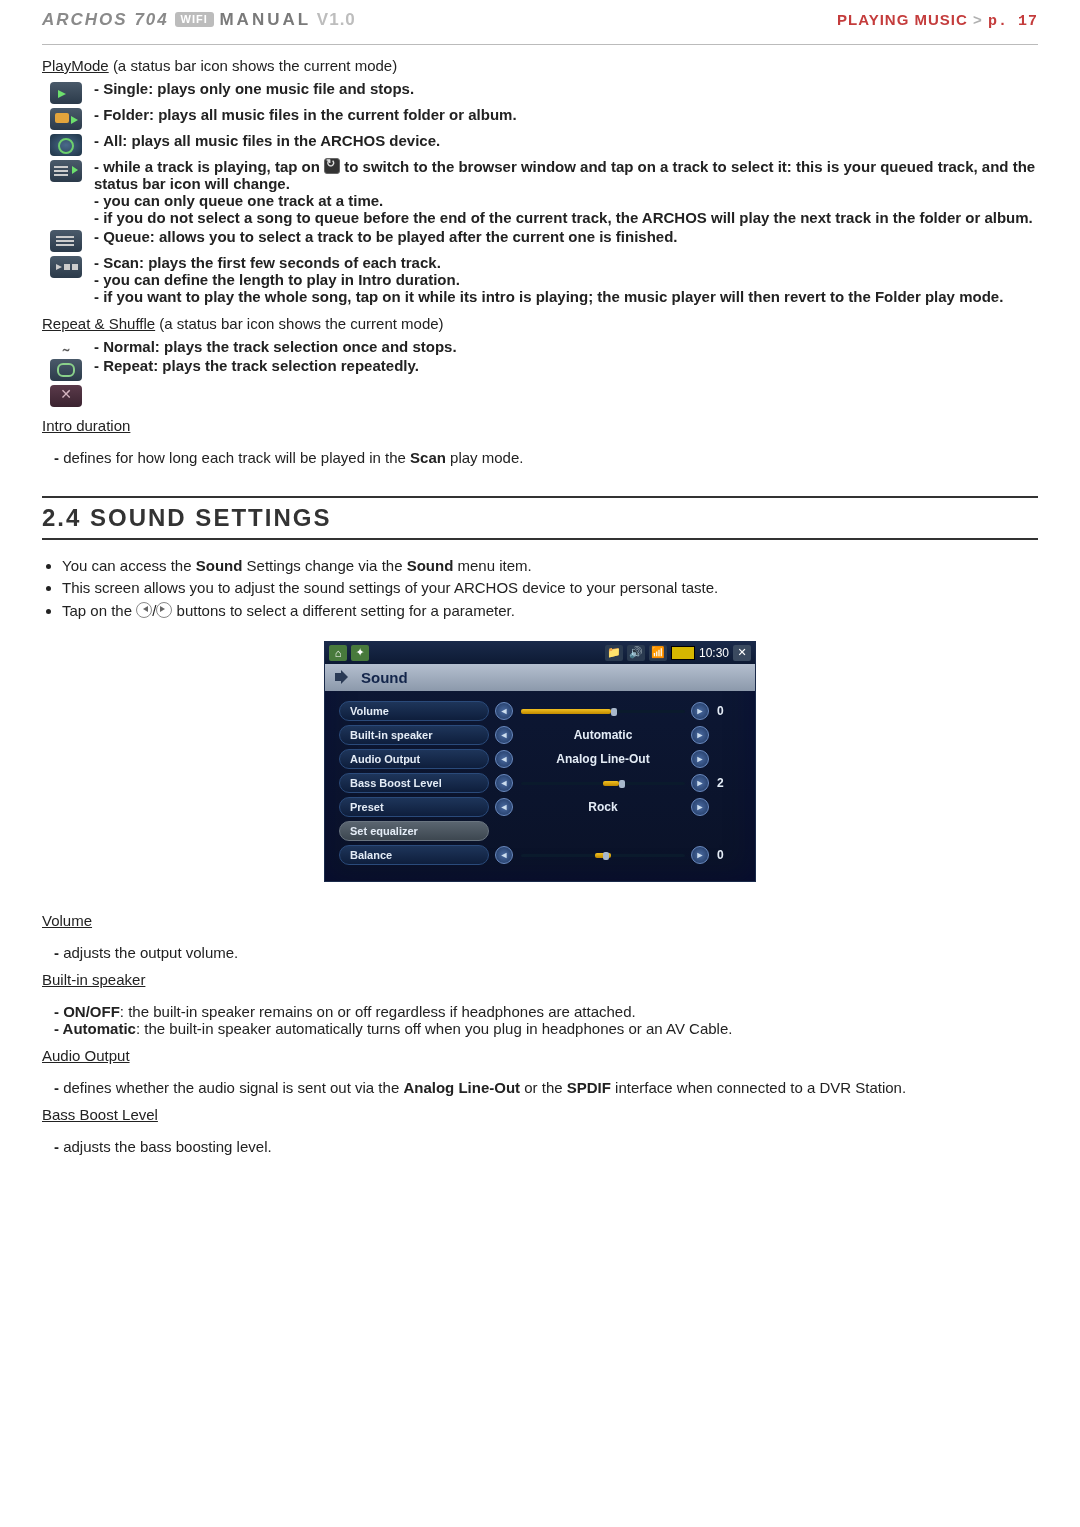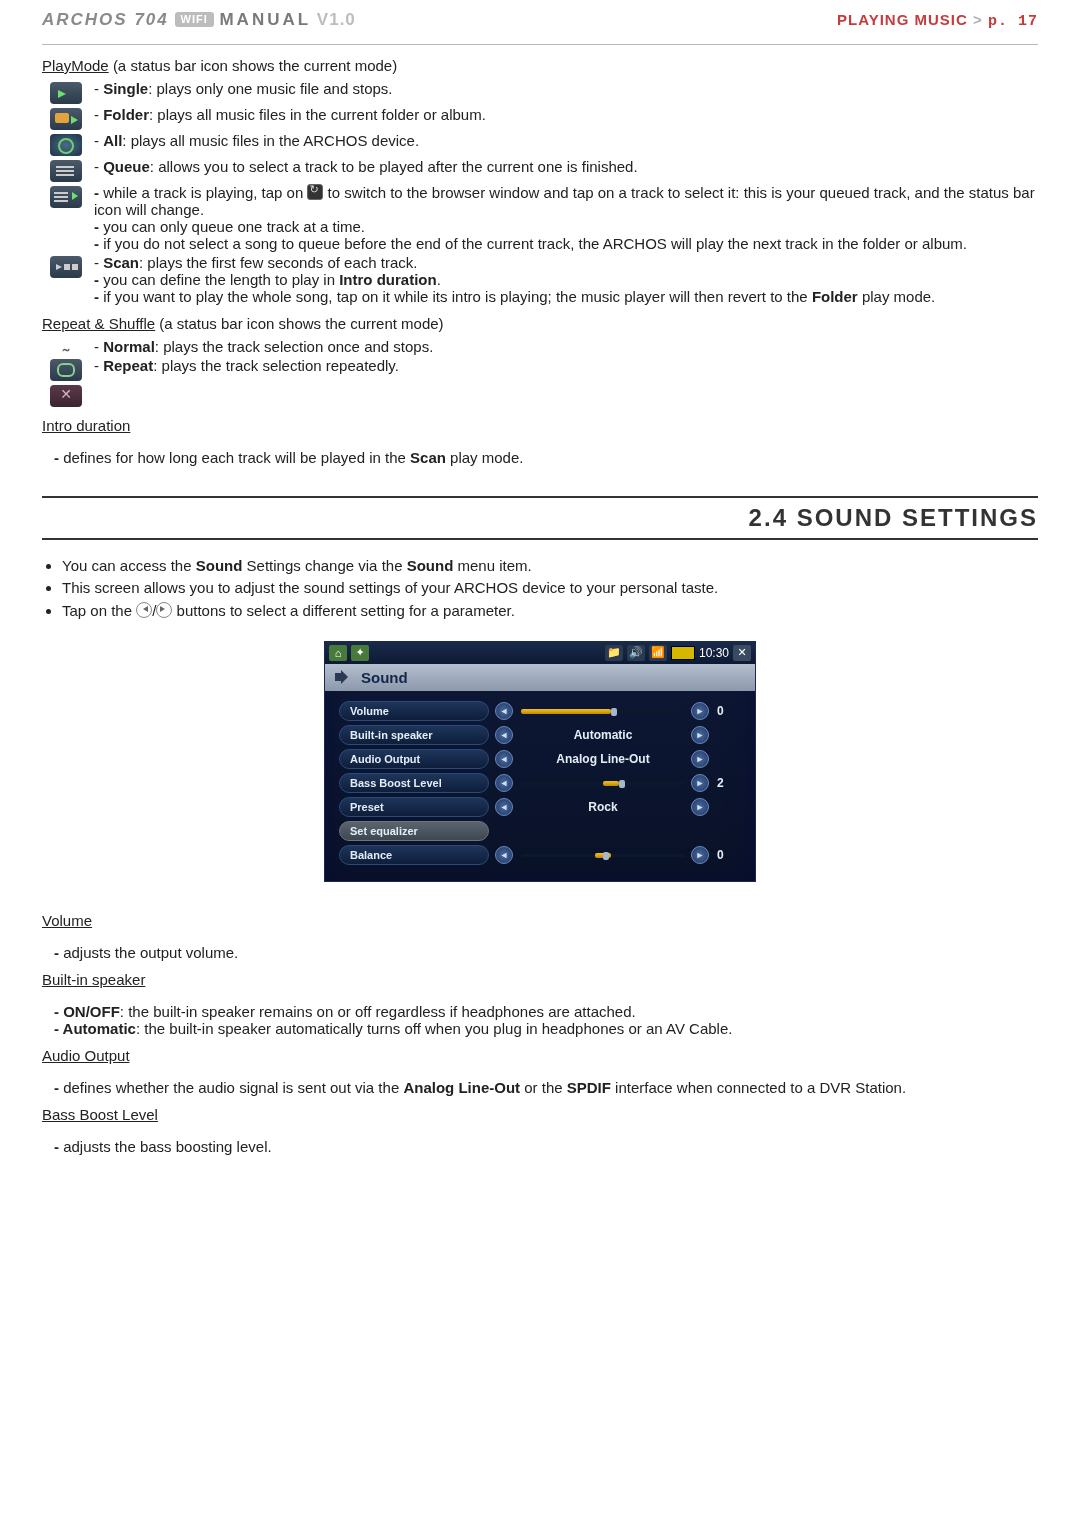--- a/index.html
+++ b/index.html
@@ -61,7 +61,7 @@
     margin: 2px 0;
   }
   .icon-col-list > li .ico-wrap { display:flex; justify-content:center; padding-top:2px; }
-  .icon-col-list > li .content { padding-top: 0; }
+  .icon-col-list > li .content { padding-top: 0; font-weight: bold; }
   .icon-sm {
     width: 32px; height: 22px; border-radius: 4px;
     display:inline-block; box-sizing:border-box;

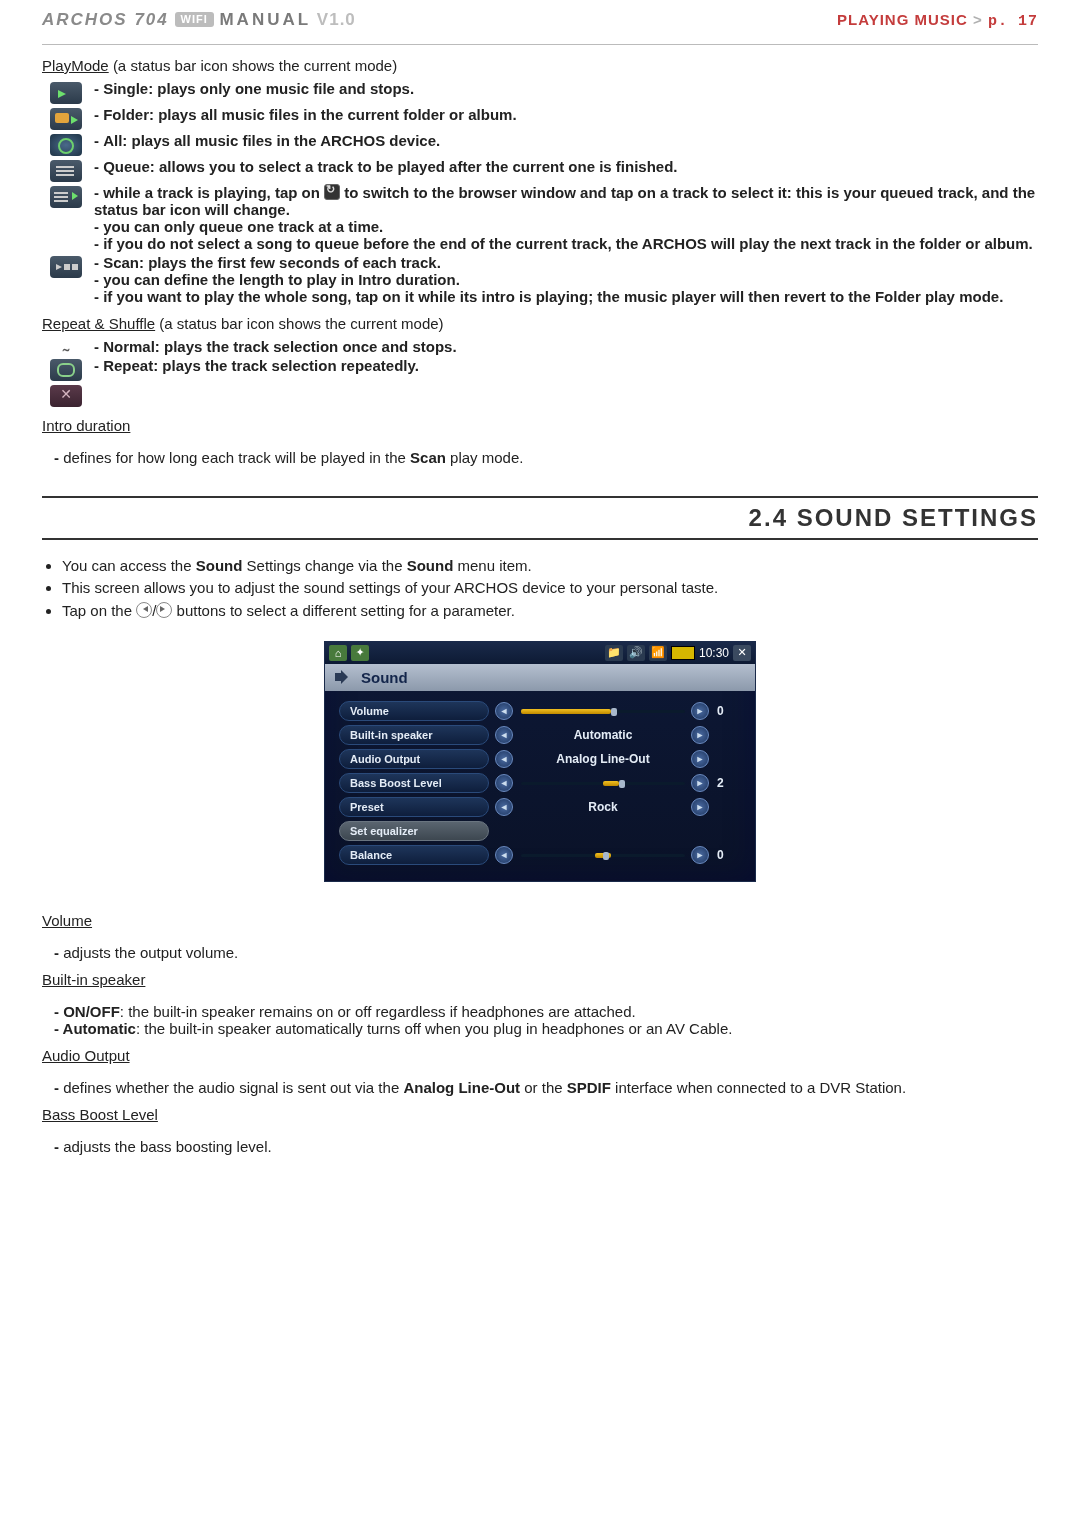--- a/index.html
+++ b/index.html
@@ -236,12 +236,6 @@
   </li>
   <li>
     <span class="ico-wrap">
-        <span class="icon-sm ico-queue"></span>
-      </span>
-    <span class="content">- <b>Queue</b><span>: allows you to select a track to be played after the current one is finished.</span></span>
-  </li>
-  <li>
-    <span class="ico-wrap">
         <span class="icon-sm ico-queue-sel"></span>
       </span>
     <span class="content">
@@ -254,6 +248,12 @@
   </li>
   <li>
     <span class="ico-wrap">
+        <span class="icon-sm ico-queue"></span>
+      </span>
+    <span class="content">- <b>Queue</b><span>: allows you to select a track to be played after the current one is finished.</span></span>
+  </li>
+  <li>
+    <span class="ico-wrap">
         <span class="icon-sm ico-scan"></span>
       </span>
     <span class="content">

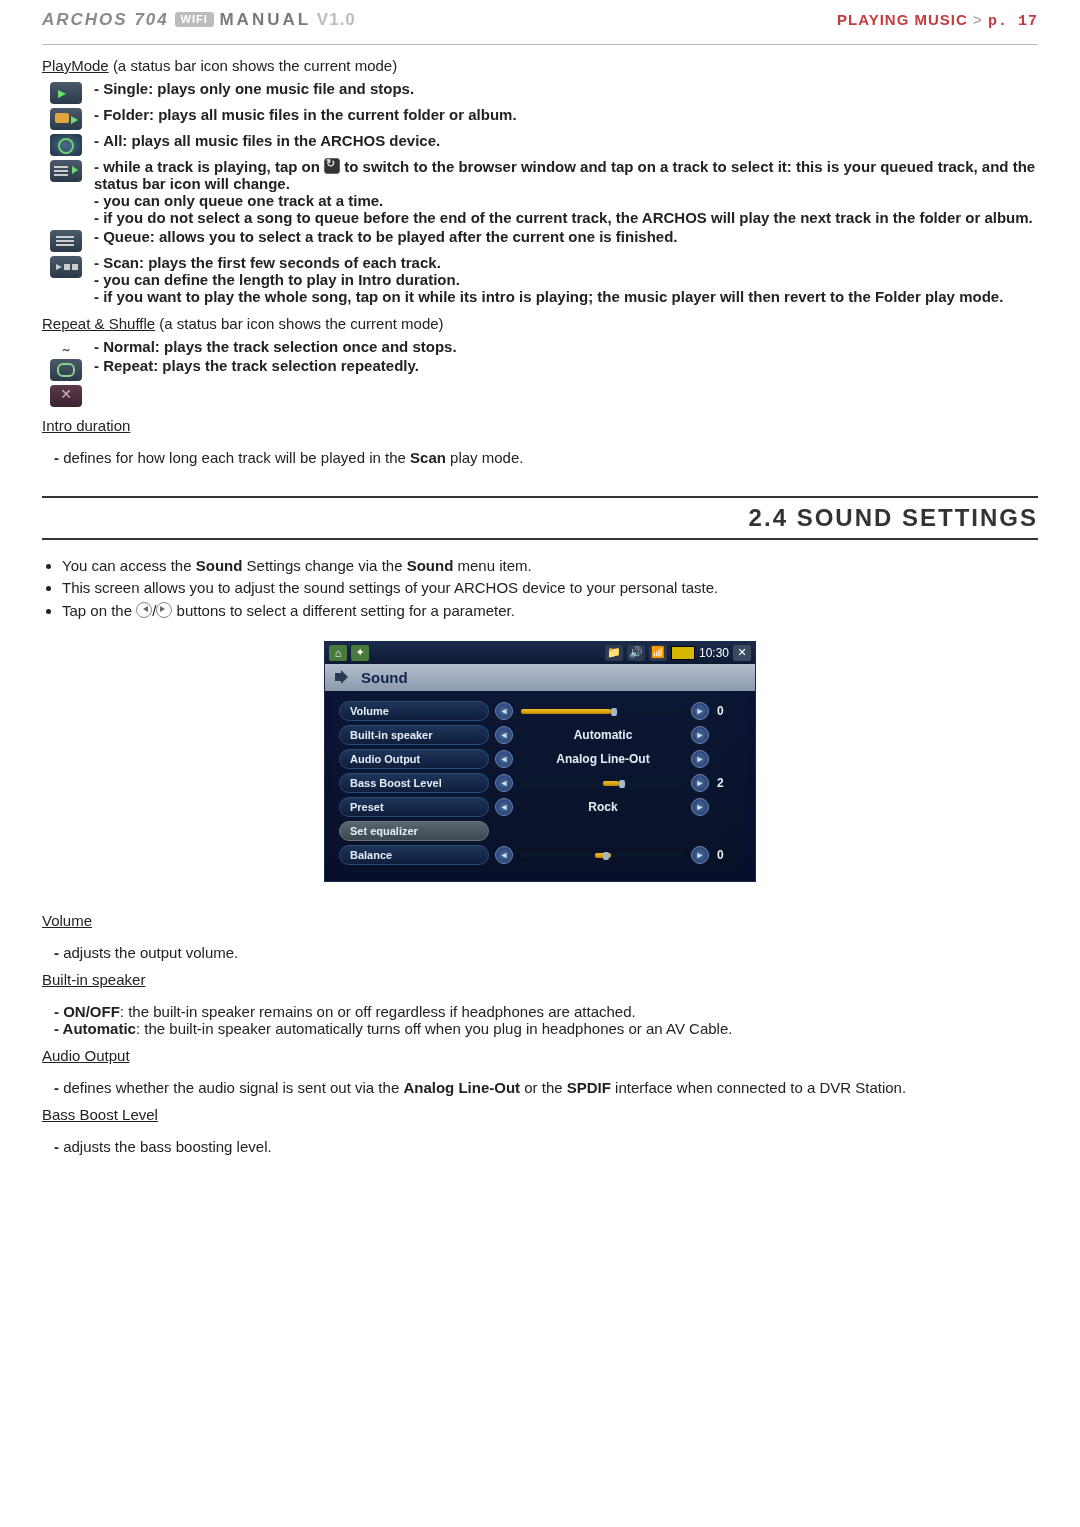--- a/index.html
+++ b/index.html
@@ -107,7 +107,6 @@
     letter-spacing: 2px;
     color: #333;
     text-transform: uppercase;
-    text-align: right;
   }
 
   .bullets { padding-left: 20px; margin: 8px 0 20px 0;}

